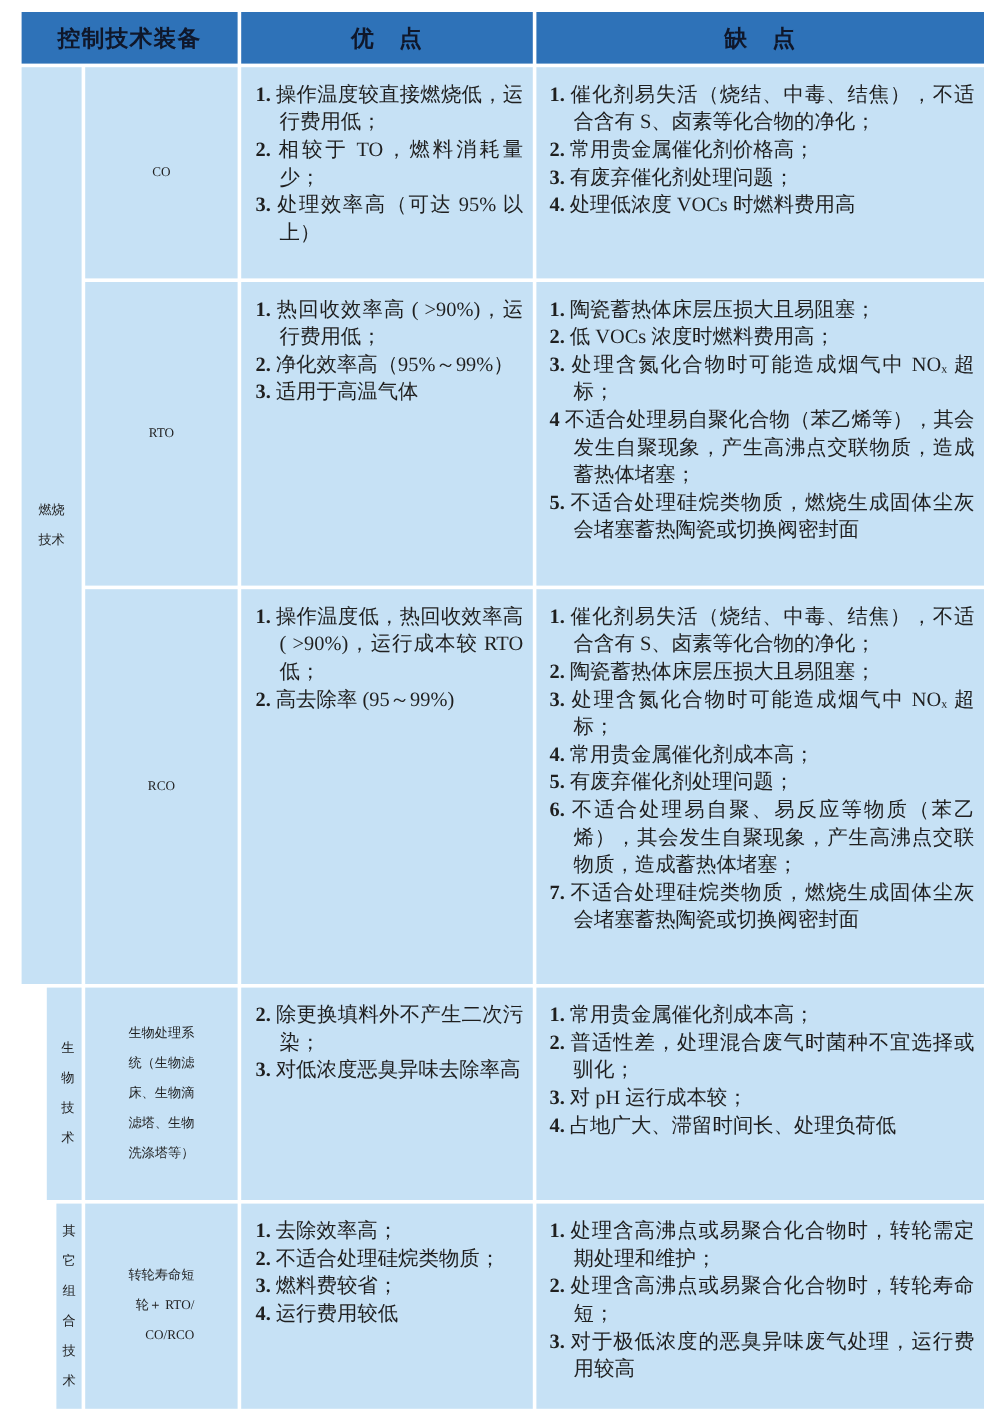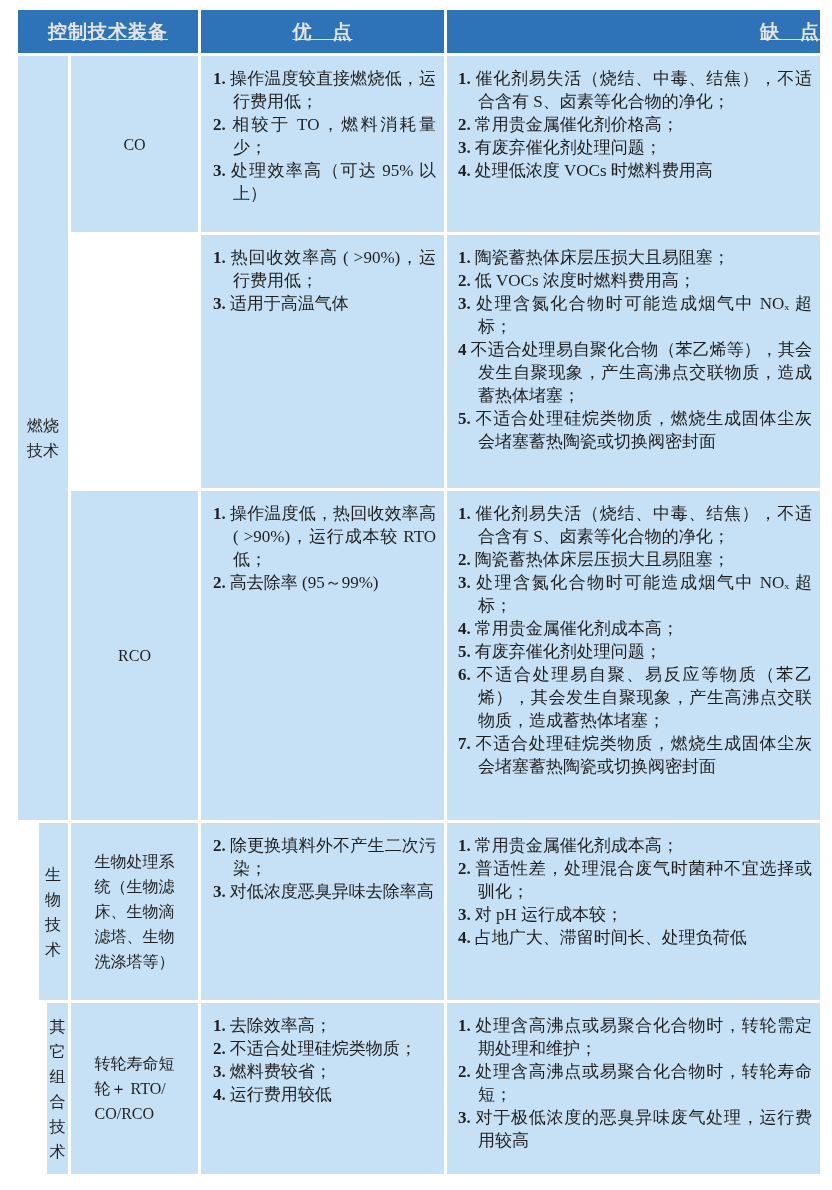--- a/index.html
+++ b/index.html
@@ -29,14 +29,13 @@
   }
   .hcell{
     background:#2e72b8;
-    color:#e5e5e5;
+    color:#0f172a;
     font-weight:bold;
     font-size:19px;
     display:flex;
     align-items:center;
     justify-content:center;
     letter-spacing:1px;
-    text-decoration:underline;
   }
   .center-cell{
     display:flex;

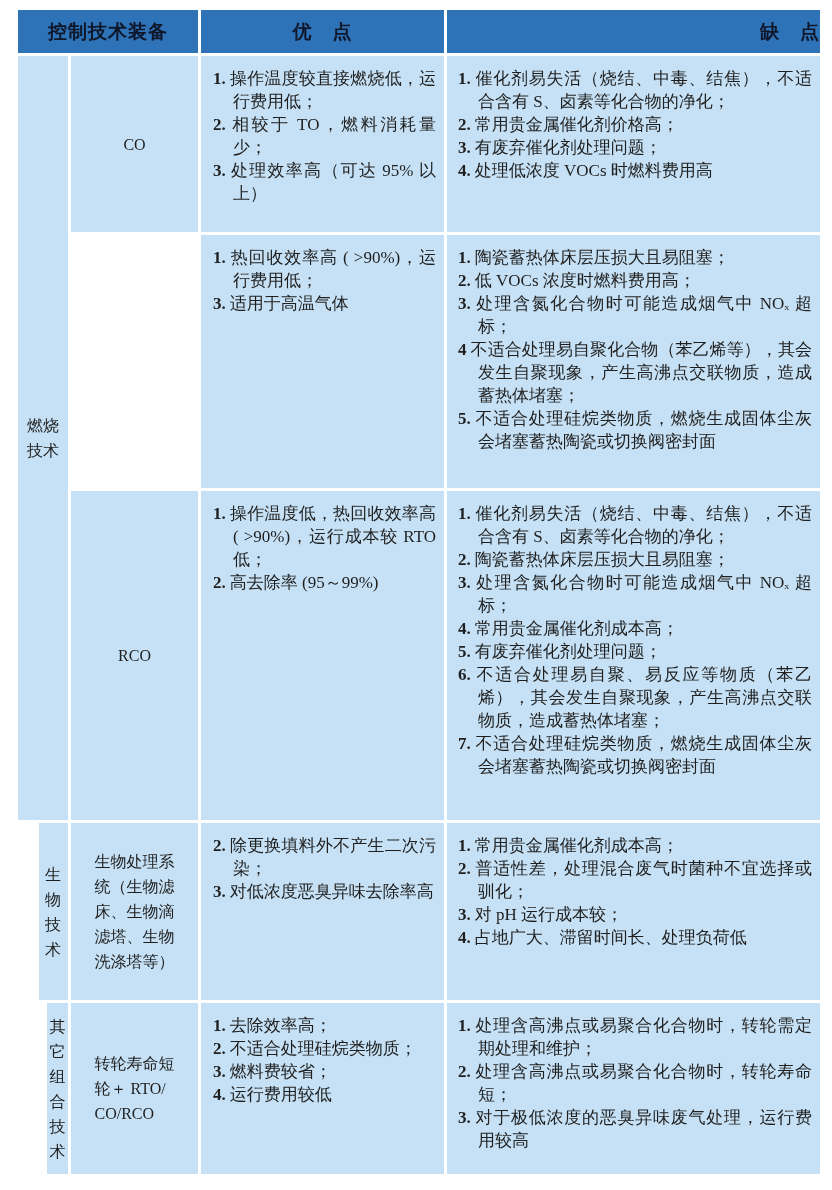--- a/index.html
+++ b/index.html
@@ -64,7 +64,7 @@
   
   .h-equip{grid-column:1/3;grid-row:1;}
   .h-pros{grid-column:3;grid-row:1;}
-  .h-cons{grid-column:4;grid-row:1;justify-content:flex-end;}
+  .h-cons{grid-column:4;grid-row:1;}
   .g1{grid-column:1;grid-row:2/5;}
   .g2{grid-column:1;grid-row:5;margin-left:21px;}
   .g3{grid-column:1;grid-row:6;margin-left:29px;}

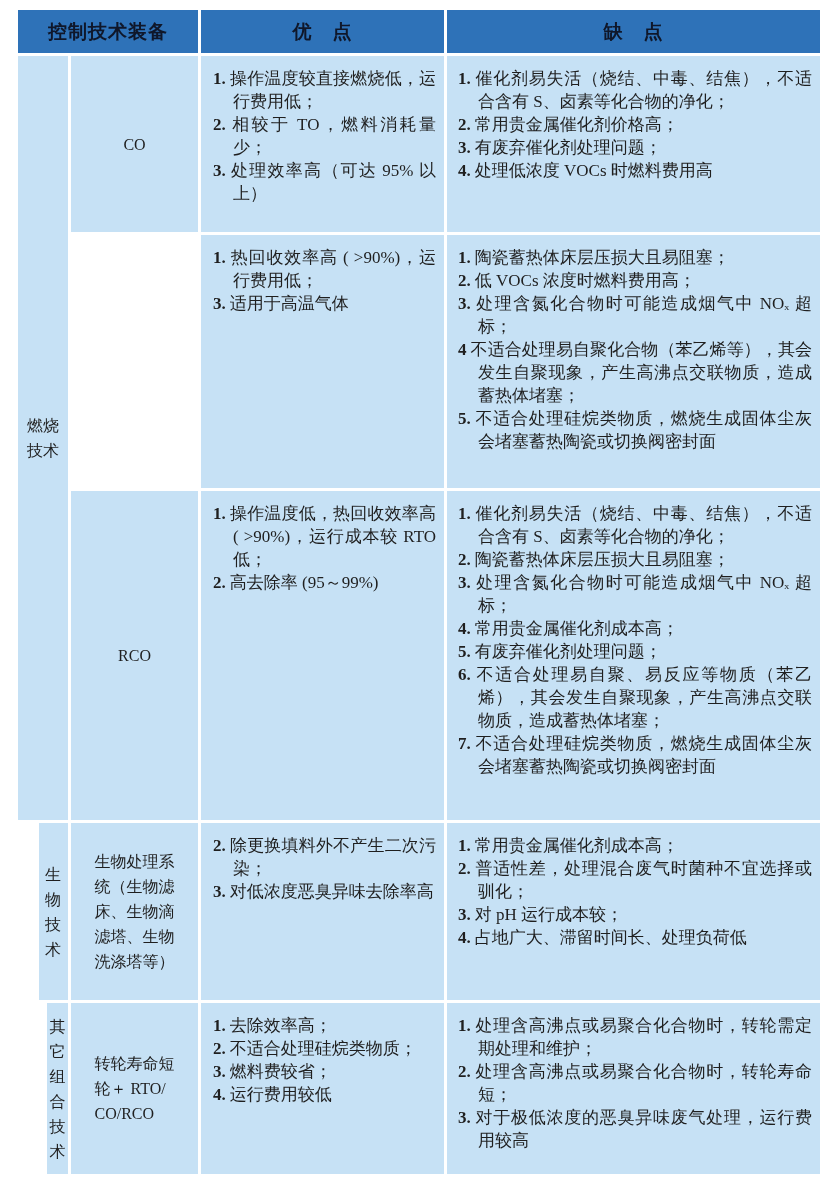--- a/index.html
+++ b/index.html
@@ -41,8 +41,8 @@
     display:flex;
     align-items:center;
     justify-content:center;
-    text-align:left;
-    font-size:16px;
+    text-align:right;
+    font-size:11px;
     line-height:25px;
     white-space:pre-line;
     padding:4px 6px;

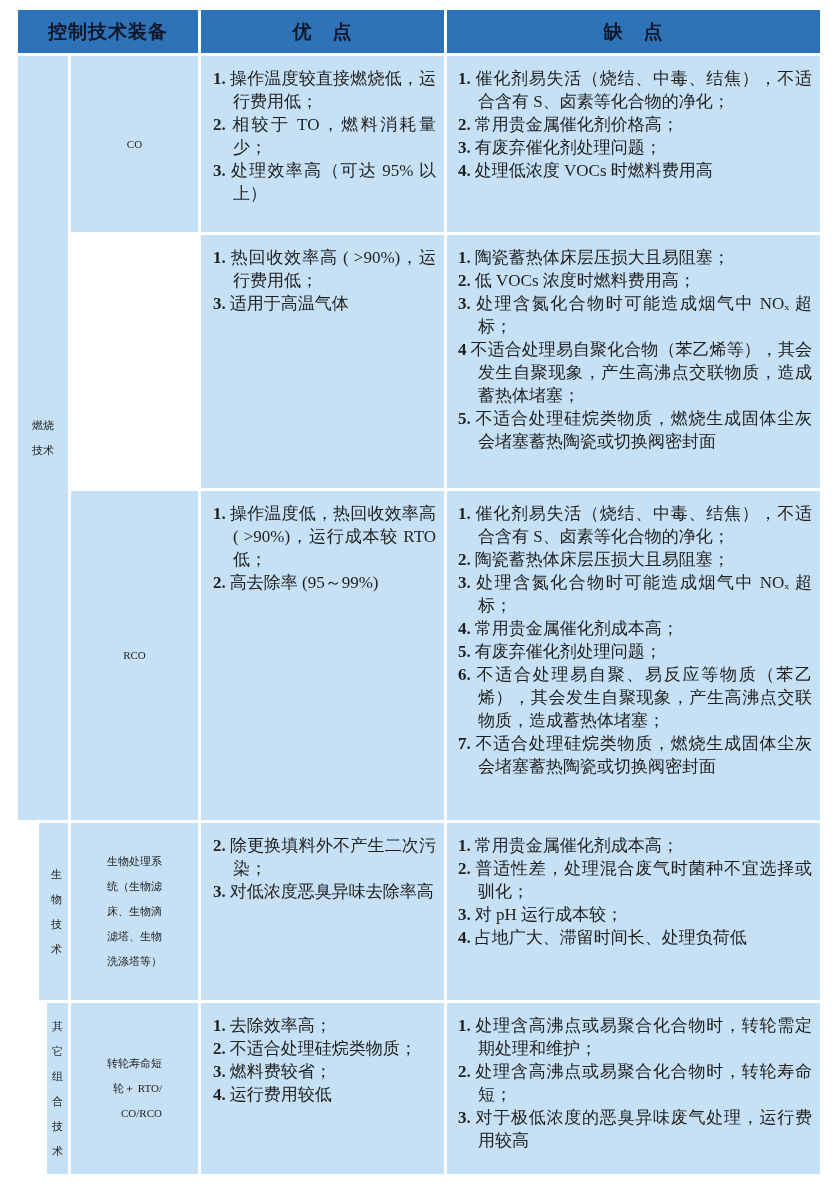--- a/index.html
+++ b/index.html
@@ -105,6 +105,7 @@
 
     <div class="cell list-cell r2 c3">
         <div class="item"><span class="num">1.</span><span>热回收效率高 ( &gt;90%)，运行费用低；</span></div>
+        <div class="item"><span class="num">2.</span><span>净化效率高（95%～99%）</span></div>
         <div class="item"><span class="num">3.</span><span>适用于高温气体</span></div>
       </div>
     <div class="cell list-cell r2 c4">

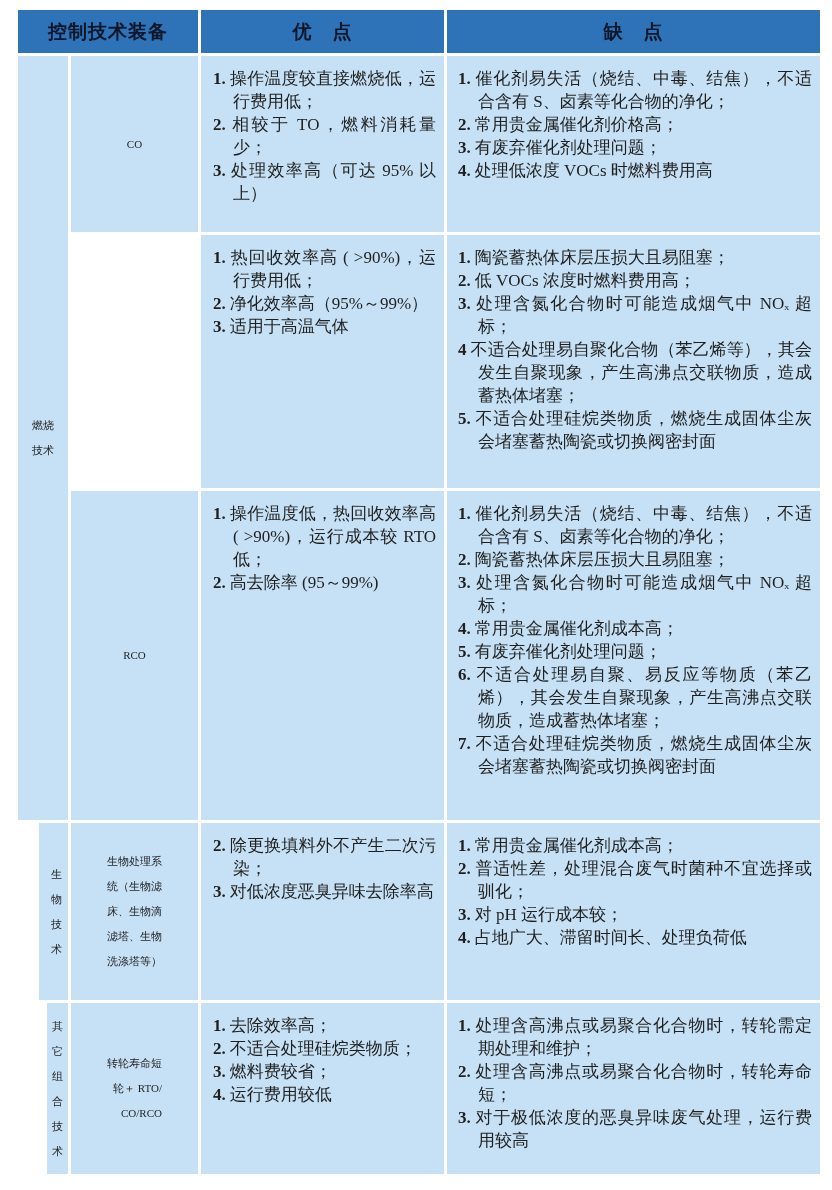--- a/index.html
+++ b/index.html
@@ -103,6 +103,7 @@
         <div class="item"><span class="num">4.</span><span>处理低浓度 VOCs 时燃料费用高</span></div>
       </div>
 
+    <div class="cell center-cell r2 c2">RTO</div>
     <div class="cell list-cell r2 c3">
         <div class="item"><span class="num">1.</span><span>热回收效率高 ( &gt;90%)，运行费用低；</span></div>
         <div class="item"><span class="num">2.</span><span>净化效率高（95%～99%）</span></div>

